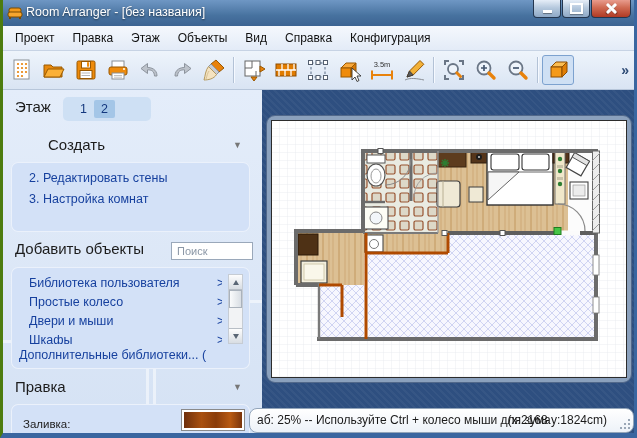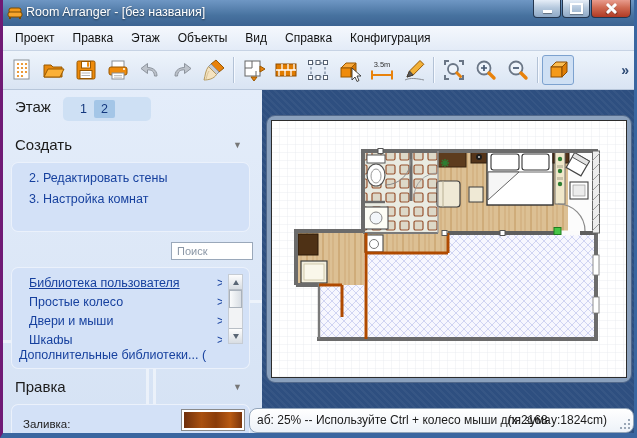--- a/index.html
+++ b/index.html
@@ -4,7 +4,7 @@
 <style>
   html,body{margin:0;padding:0;background:#cfd8e4;font-family:"Liberation Sans",sans-serif;}
   .window{position:relative;width:637px;height:438px;background:#dde8f8;overflow:hidden;
-          border-left:3px solid #701a75;border-right:3px solid #3a66a0;border-bottom:5px solid #3a66a0;
+          border-left:3px solid #4d7c0f;border-right:3px solid #3a66a0;border-bottom:5px solid #3a66a0;
           box-sizing:border-box;outline:1px solid #16304f;}
   
   .titlebar{position:absolute;left:-3px;top:0;width:637px;height:26px;

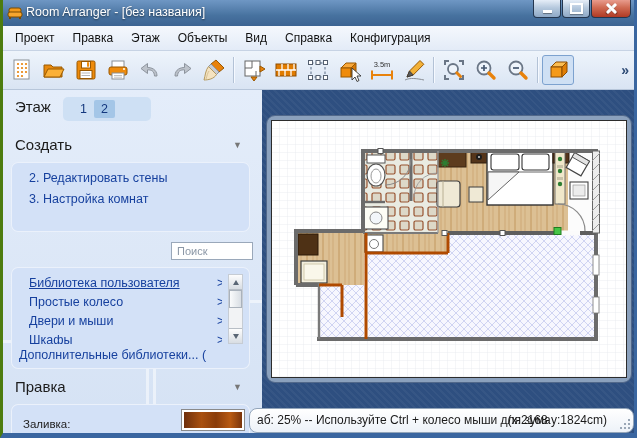--- a/index.html
+++ b/index.html
@@ -265,7 +265,7 @@
       </div>
     </div>
 
-    <span class="shead" style="top:46px;">Создать</span>
+    <span class="shead" style="top:46px;margin-left:33px;">Создать</span>
     <span class="collapse" style="top:50px;">▼</span>
     <div class="spanel" style="top:72px;height:70px;padding:6px 0 0 18px;box-sizing:border-box;">
       <div class="slink">2. Редактировать стены</div>

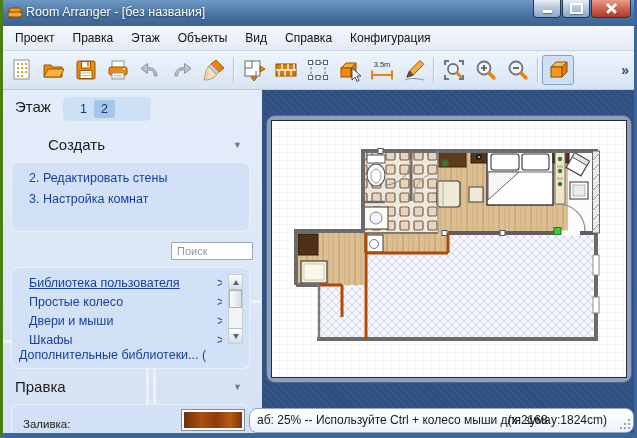--- a/index.html
+++ b/index.html
@@ -272,6 +272,7 @@
       <div class="slink">3. Настройка комнат</div>
     </div>
 
+    <span class="shead" style="top:150px;">Добавить объекты</span>
     <input class="search" style="top: 152px;" placeholder="Поиск">
     <div class="spanel" style="top:177px;height:102px;">
       <div style="position:absolute;left:10px;top:7px;right:28px;height:70px;overflow:hidden;">

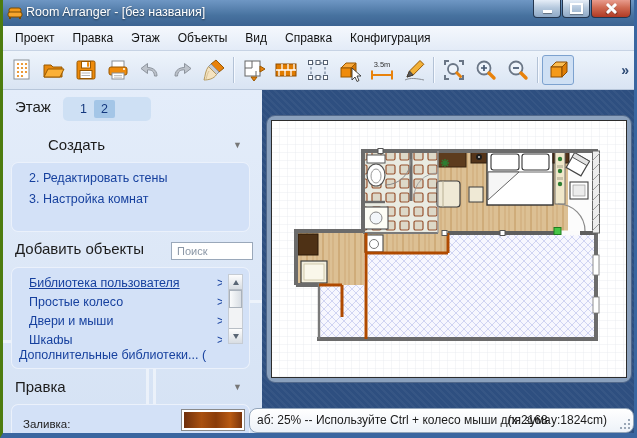--- a/index.html
+++ b/index.html
@@ -276,7 +276,7 @@
     <input class="search" style="top: 152px;" placeholder="Поиск">
     <div class="spanel" style="top:177px;height:102px;">
       <div style="position:absolute;left:10px;top:7px;right:28px;height:70px;overflow:hidden;">
-        <div class="slink librow" style="line-height:19px;text-decoration:underline;">
+        <div class="slink librow" style="line-height:19px;">
           <span>Библиотека пользователя</span><span class="chev">&gt;</span></div>
         <div class="slink librow" style="line-height:19px;">
           <span>Простые колесо</span><span class="chev">&gt;</span></div>

